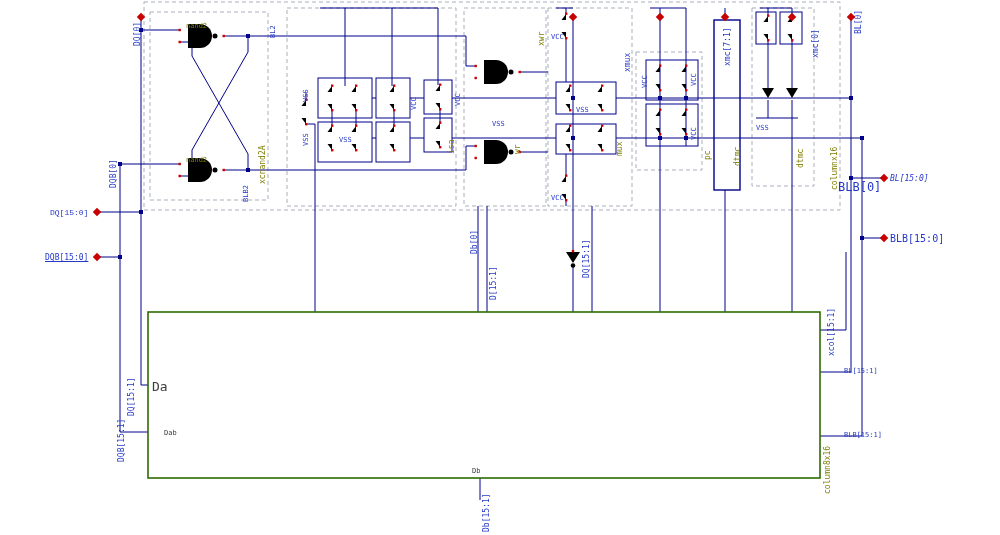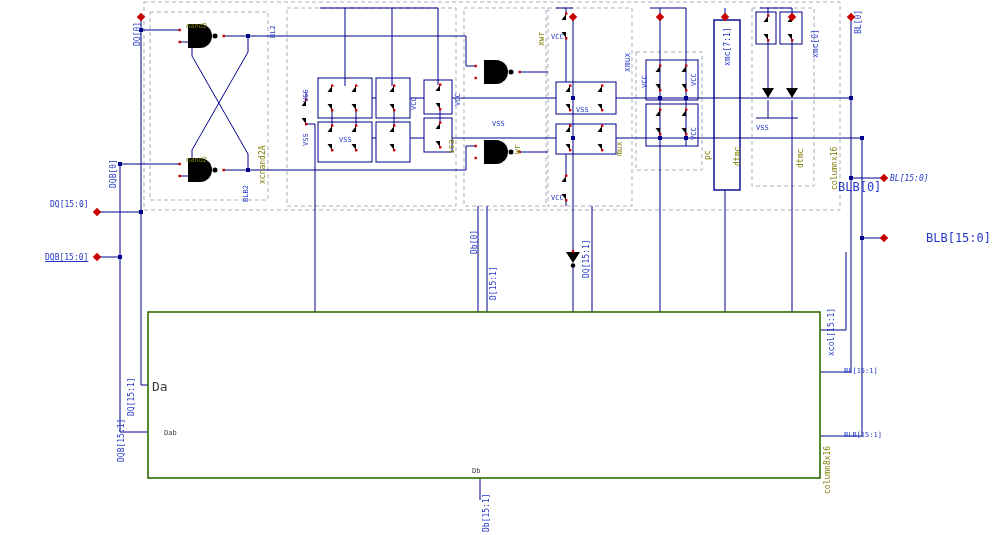--- a/index.html
+++ b/index.html
@@ -211,7 +211,7 @@
 <div id="labels">
       <span class="lbl v" style="left: 133px; top: 46px; color: rgb(36, 56, 200); font-size: 8px;">DQ[0]</span>
       <span class="lbl v" style="left: 109px; top: 188px; color: rgb(36, 56, 200); font-size: 8px;">DQB[0]</span>
-      <span class="lbl" style="left: 50px; top: 200px; color: rgb(36, 56, 200); font-size: 8px;">DQ[15:0]</span>
+      <span class="lbl" style="left: 50px; top: 208px; color: rgb(36, 56, 200); font-size: 8px; font-family: Liberation Mono, monospace;">DQ[15:0]</span>
       <span class="lbl" style="left: 45px; top: 253px; color: rgb(36, 56, 200); font-size: 8px; text-decoration: underline;">DQB[15:0]</span>
       <span class="lbl v" style="left: 127px; top: 416px; color: rgb(36, 56, 200); font-size: 8px;">DQ[15:1]</span>
       <span class="lbl v" style="left: 117px; top: 462px; color: rgb(36, 56, 200); font-size: 8px;">DQB[15:1]</span>

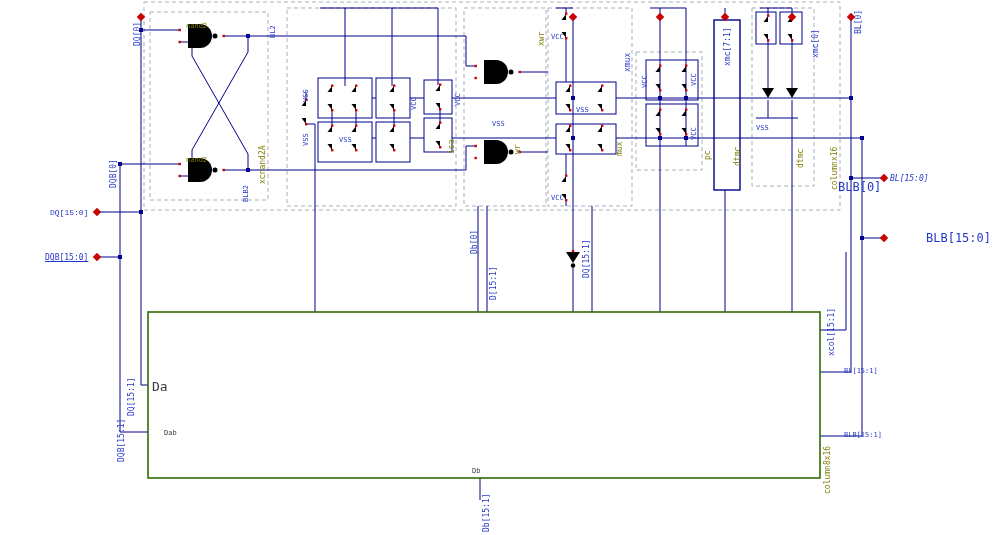--- a/index.html
+++ b/index.html
@@ -218,7 +218,7 @@
       <span class="lbl v" style="left: 854px; top: 34px; color: rgb(36, 56, 200); font-size: 8px;">BL[0]</span>
       <span class="lbl" style="left: 838px; top: 183px; color: rgb(36, 56, 200); font-size: 12px; text-align: center;">BLB[0]</span>
       <span class="lbl" style="left: 890px; top: 174px; color: rgb(36, 56, 200); font-size: 8px; font-style: italic;">BL[15:0]</span>
-      <span class="lbl" style="left: 890px; top: 234px; color: rgb(36, 56, 200); font-size: 12px; margin-left: 36px;">BLB[15:0]</span>
+      <span class="lbl" style="left: 890px; top: 234px; color: rgb(36, 56, 200); font-size: 10px;">BLB[15:0]</span>
       <span class="lbl v" style="left: 827px; top: 356px; color: rgb(36, 56, 200); font-size: 8px;">xcol[15:1]</span>
       <span class="lbl" style="left: 844px; top: 367px; color: rgb(36, 56, 200); font-size: 7px;">BL[15:1]</span>
       <span class="lbl" style="left: 844px; top: 431px; color: rgb(36, 56, 200); font-size: 7px;">BLB[15:1]</span>

